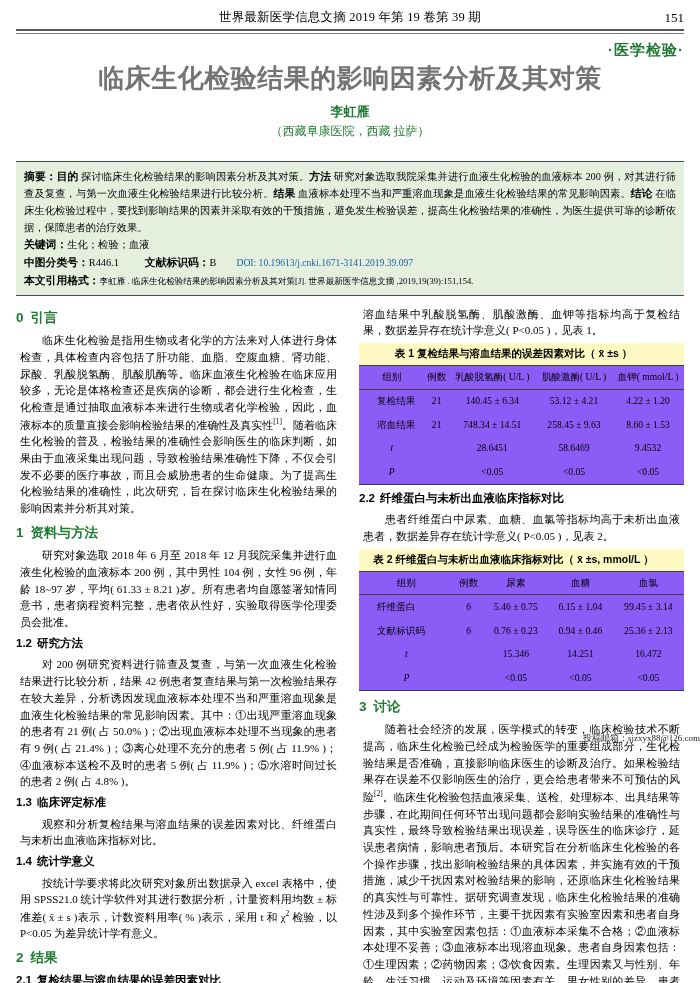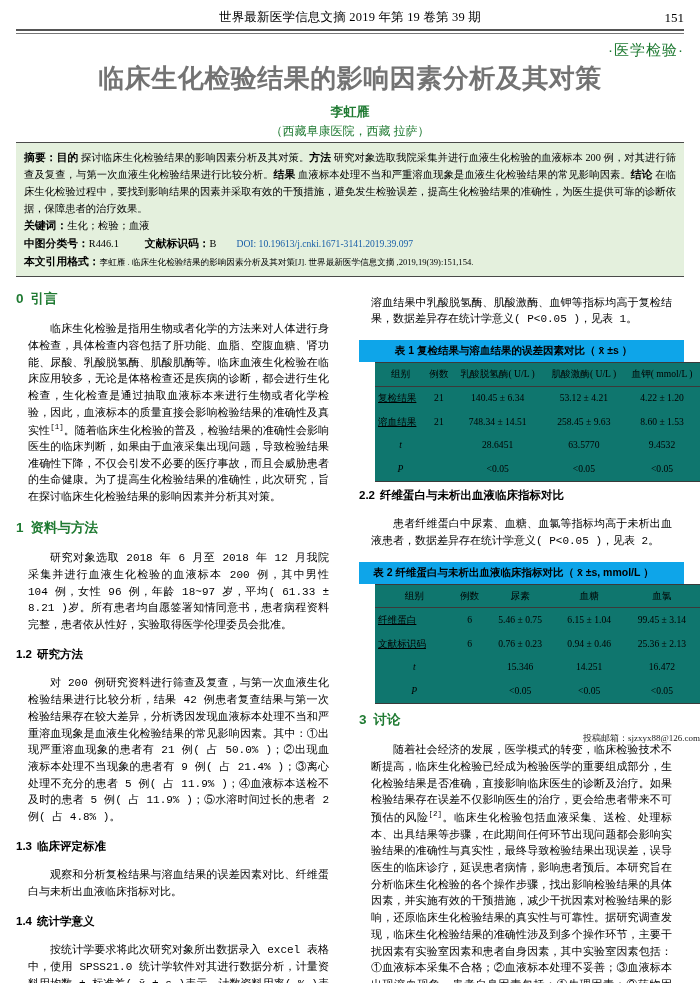--- a/index.html
+++ b/index.html
@@ -56,7 +56,7 @@
     text-align: right;
     color: #1f7a32;
     font-size: 15px;
-    font-weight: normal;
+    font-weight: bold;
     margin-top: 7px;
     letter-spacing: 1px;
     font-family: "Liberation Sans", sans-serif;

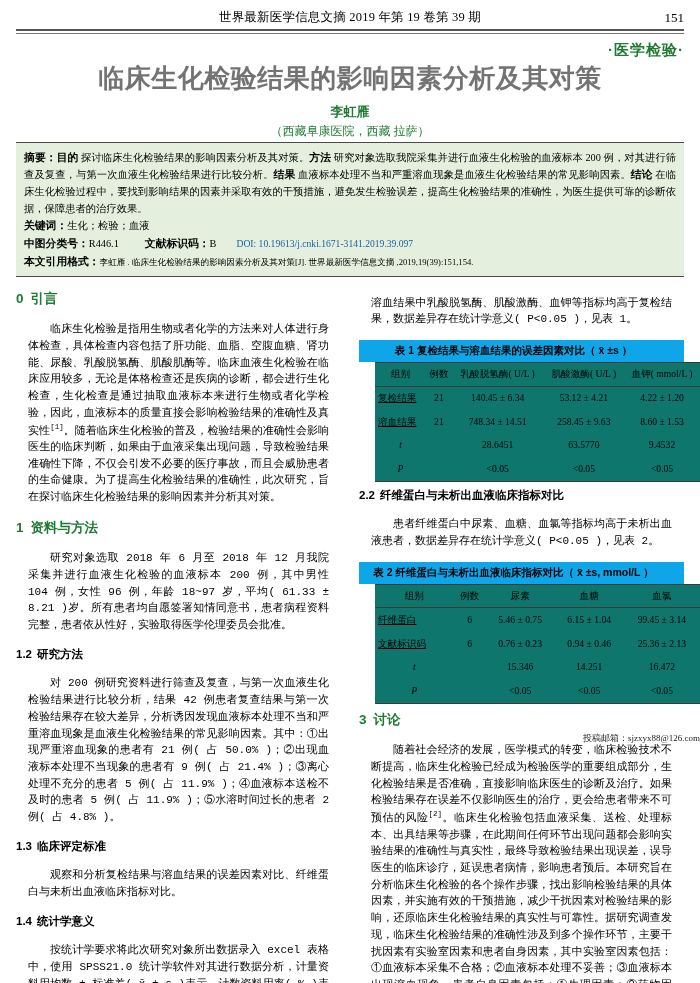--- a/index.html
+++ b/index.html
@@ -86,7 +86,7 @@
 
   
   .abs-box {
-    margin-top: 2px;
+    margin-top: 21px;
     background: #e4f0dd;
     border-top: 1.6px solid #4a4a4a;
     border-bottom: 1.6px solid #4a4a4a;

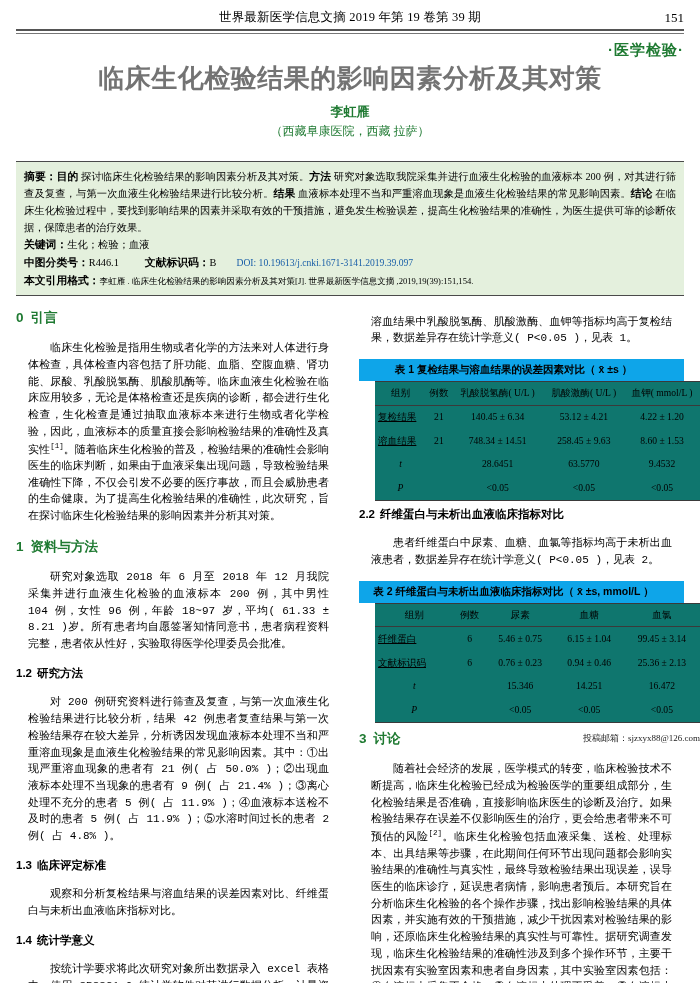--- a/index.html
+++ b/index.html
@@ -131,9 +131,8 @@
   }
   .h2 .num { margin-right: 5px; }
   .para {
-    margin: 12px;
+    margin: 4px;
     text-indent: 2em;
-    font-family: Liberation Mono, monospace;
   }
   .para.noind { text-indent: 0; }
 

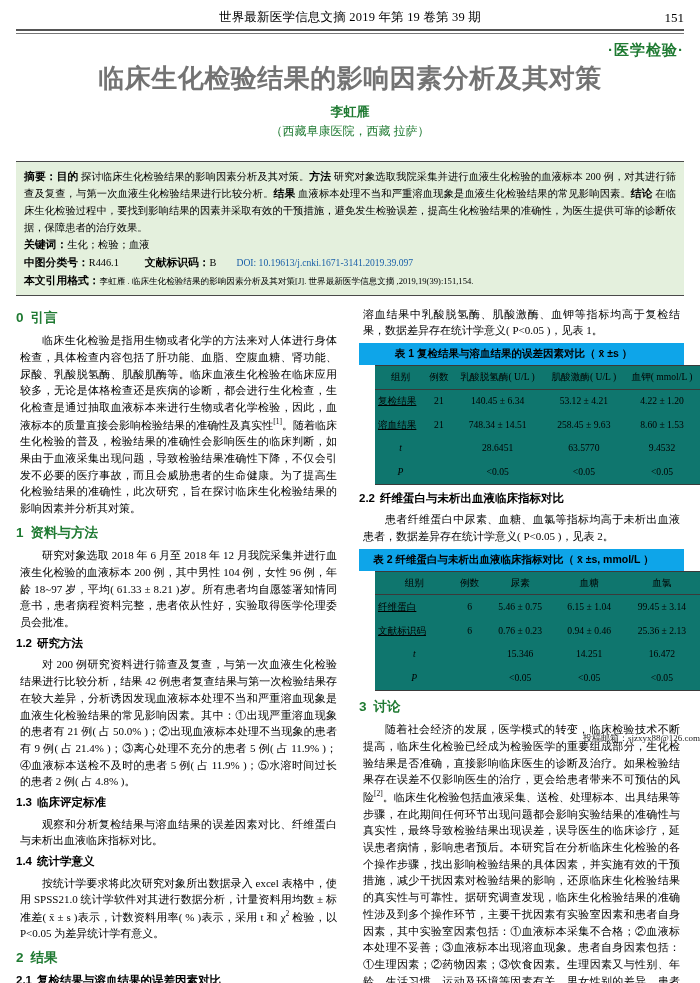--- a/index.html
+++ b/index.html
@@ -139,7 +139,7 @@
   
   .tbl-wrap { margin: 4px 0 5px 0; }
   .tbl-cap {
-    background: #0ea5e9;
+    background: #fef9c3;
     text-align: center;
     font-weight: bold;
     font-size: 10.5px;

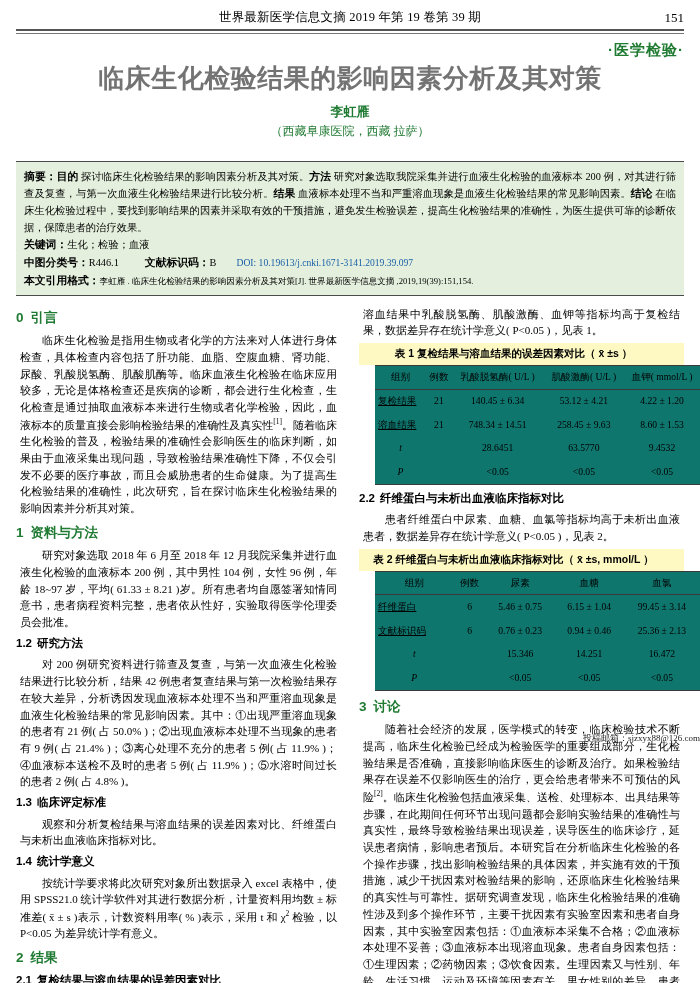--- a/index.html
+++ b/index.html
@@ -149,9 +149,8 @@
   table.data {
     width: 100%;
     border-collapse: collapse;
-    background: #0f766e;
+    background: #8b5cf6;
     font-size: 9.6px;
-    margin-left: 16px;
   }
   table.data th {
     font-weight: normal;

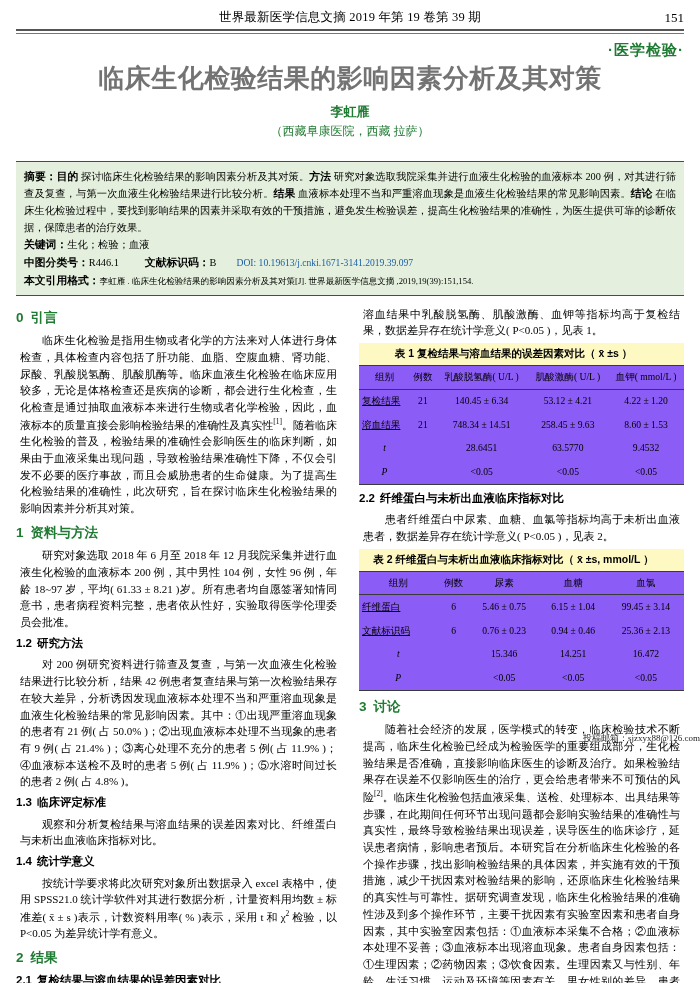--- a/index.html
+++ b/index.html
@@ -166,7 +166,7 @@
     white-space: nowrap;
   }
   table.data tr.last td { border-bottom: 1.4px solid #3a3a3a; }
-  table.data td.lead { text-align: left; padding-left: 3px; text-decoration: underline; }
+  table.data td.lead { text-align: left; padding-left: 18px; }
   .ital { font-style: italic; font-family: "Liberation Serif", serif; }
   .footer {
     position: absolute;

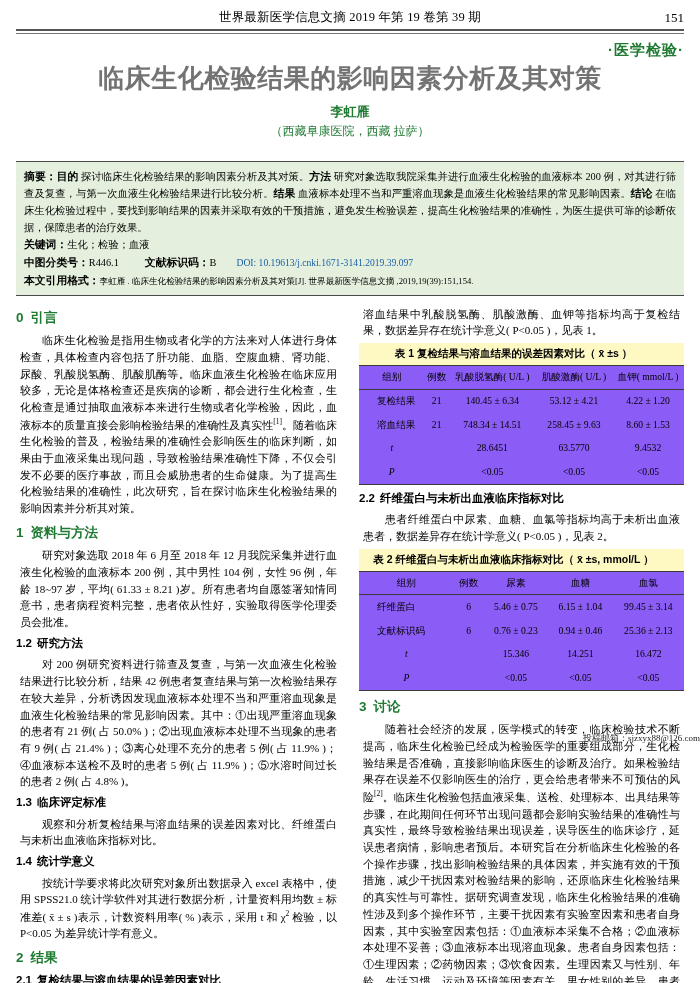--- a/index.html
+++ b/index.html
@@ -267,7 +267,7 @@
               <td class="ital">t</td>
               <td></td>
               <td>28.6451</td>
-              <td>63.5770</td>
+              <td>58.6469</td>
               <td>9.4532</td>
             </tr>
             <tr class="last">

